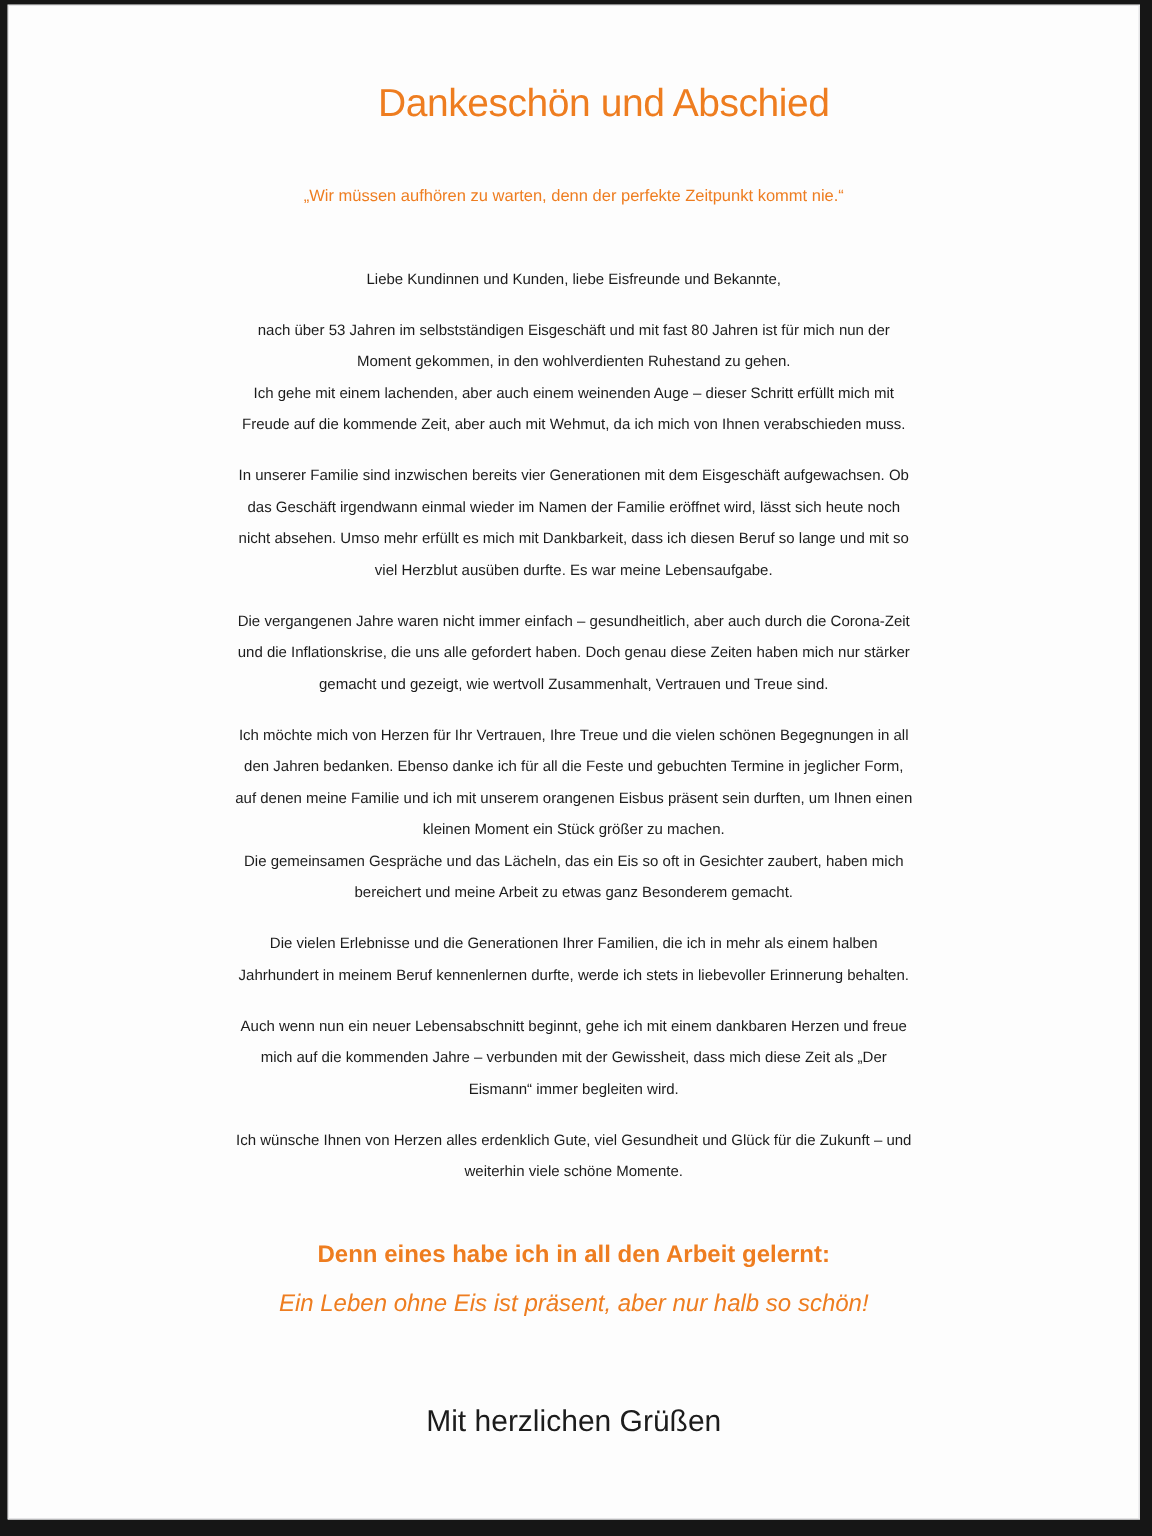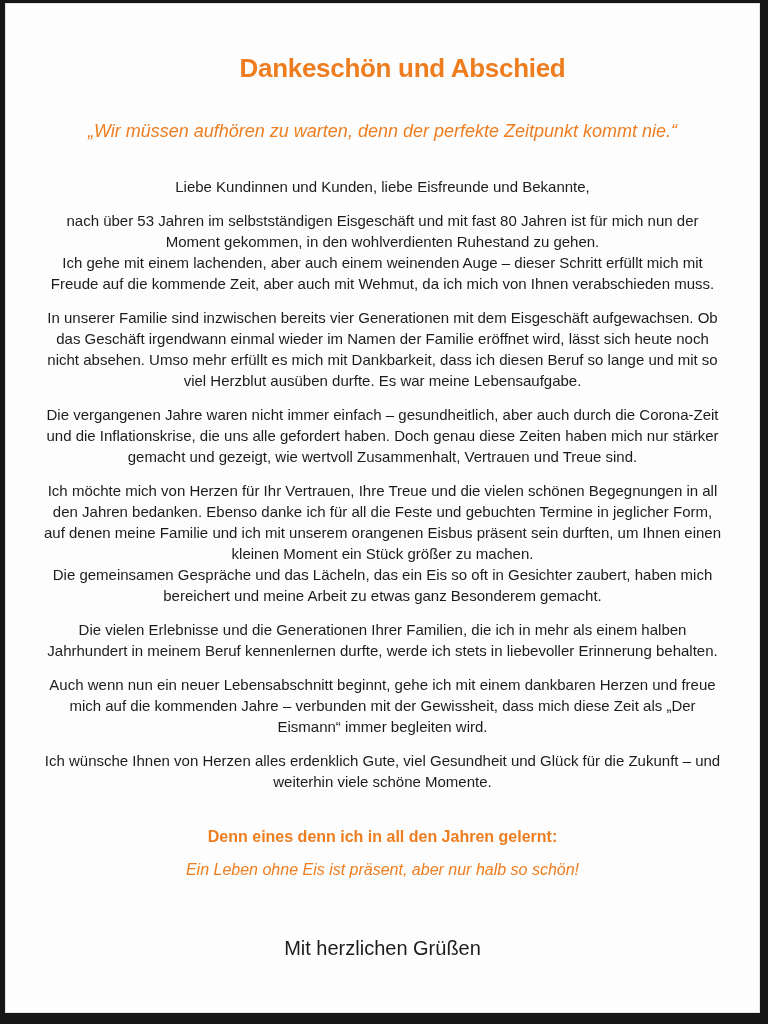--- a/index.html
+++ b/index.html
@@ -34,7 +34,7 @@
     margin: 50px 0 0;
     font-size: 26px;
     line-height: 30px;
-    font-weight: bold;
+    font-weight: normal;
     letter-spacing: -0.3px;
     color: var(--accent);
     padding-left: 40px;

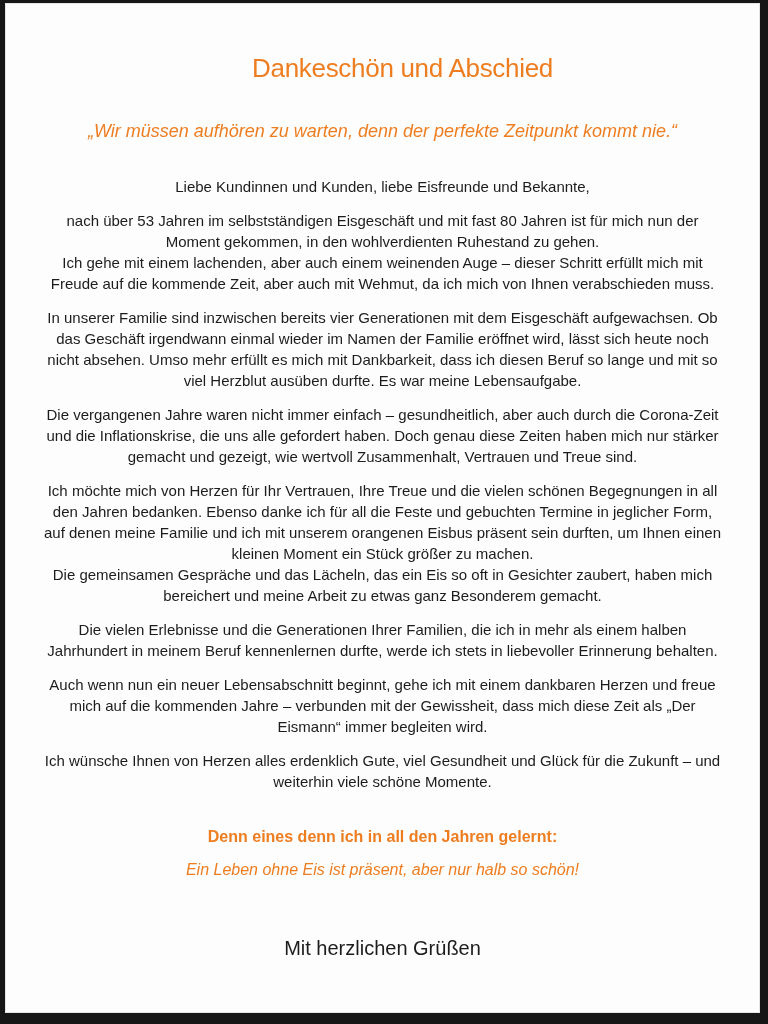--- a/index.html
+++ b/index.html
@@ -41,9 +41,8 @@
   }
   .opening-quote {
     margin: 38px 0 0;
-    font-size: 18px;
+    font-size: 11px;
     line-height: 21px;
-    font-style: italic;
     color: var(--accent);
   }
   .body-block {

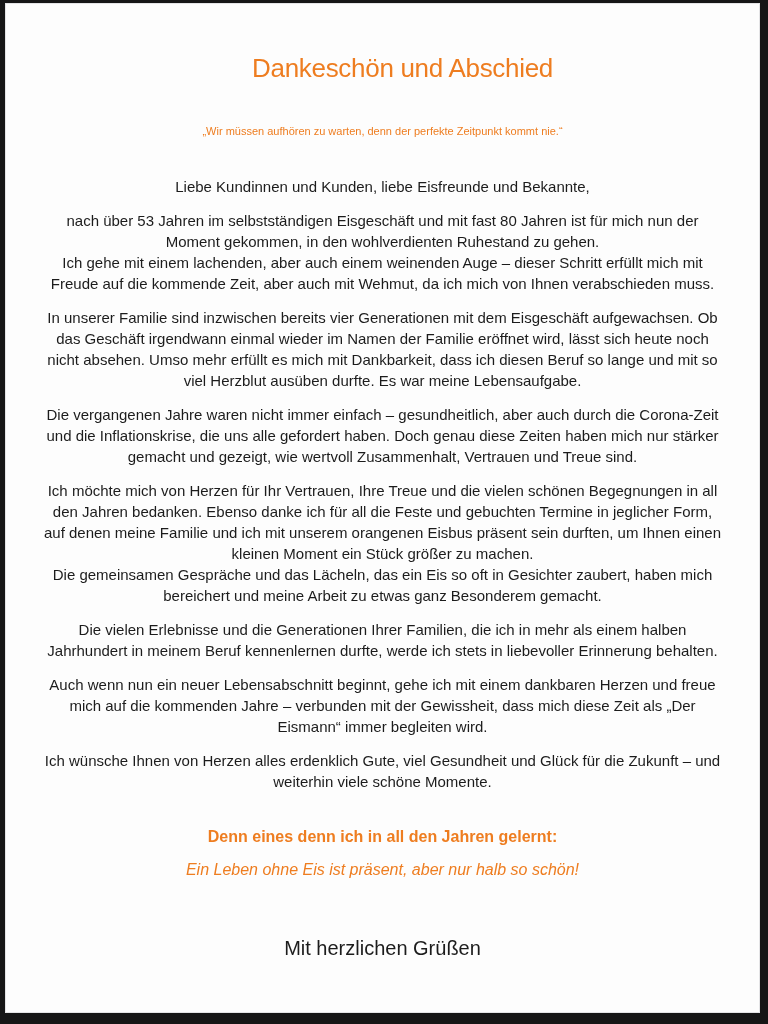--- a/index.html
+++ b/index.html
@@ -48,7 +48,7 @@
   .body-block {
     width: 700px;
     margin: 0 auto;
-    font-size: 15px;
+    font-size: 10px;
     line-height: 21px;
   }
   .salutation { margin: 34px 0 0; }

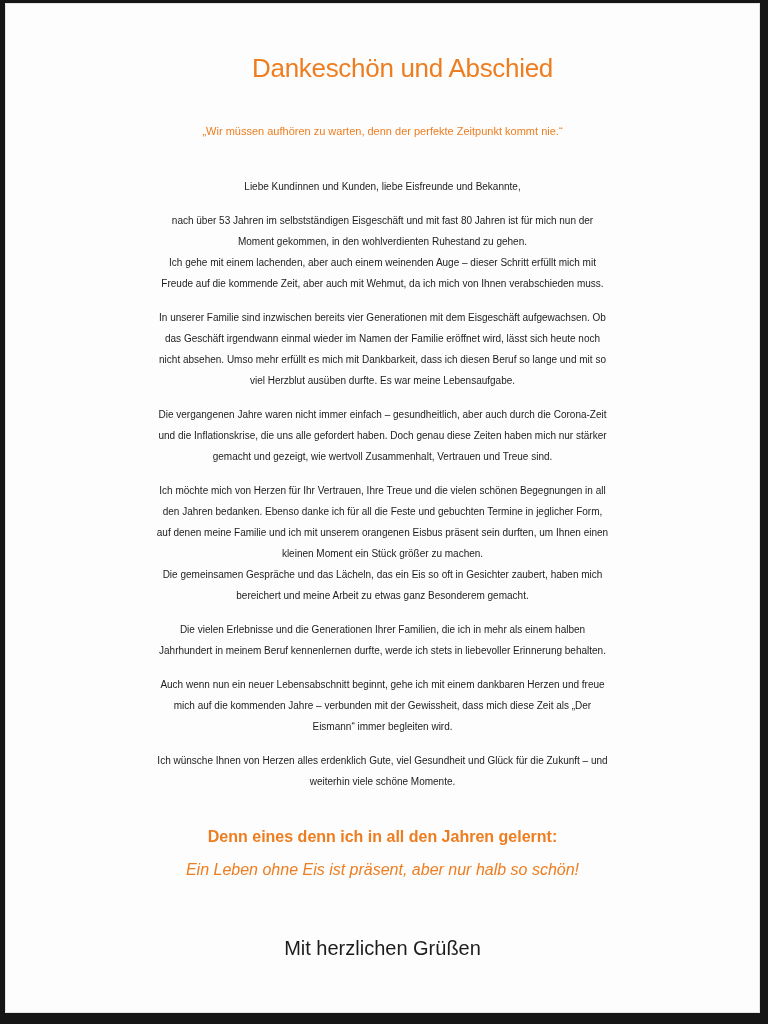--- a/index.html
+++ b/index.html
@@ -123,7 +123,7 @@
 
   </div>
 
-  <p class="lesson-heading">Denn eines denn ich in all den Jahren gelernt:</p>
+  <p class="lesson-heading">Denn eines habe ich in all den Arbeit gelernt:</p>
 
   <p class="lesson-quote">Ein Leben ohne Eis ist präsent, aber nur halb so schön!</p>
 

